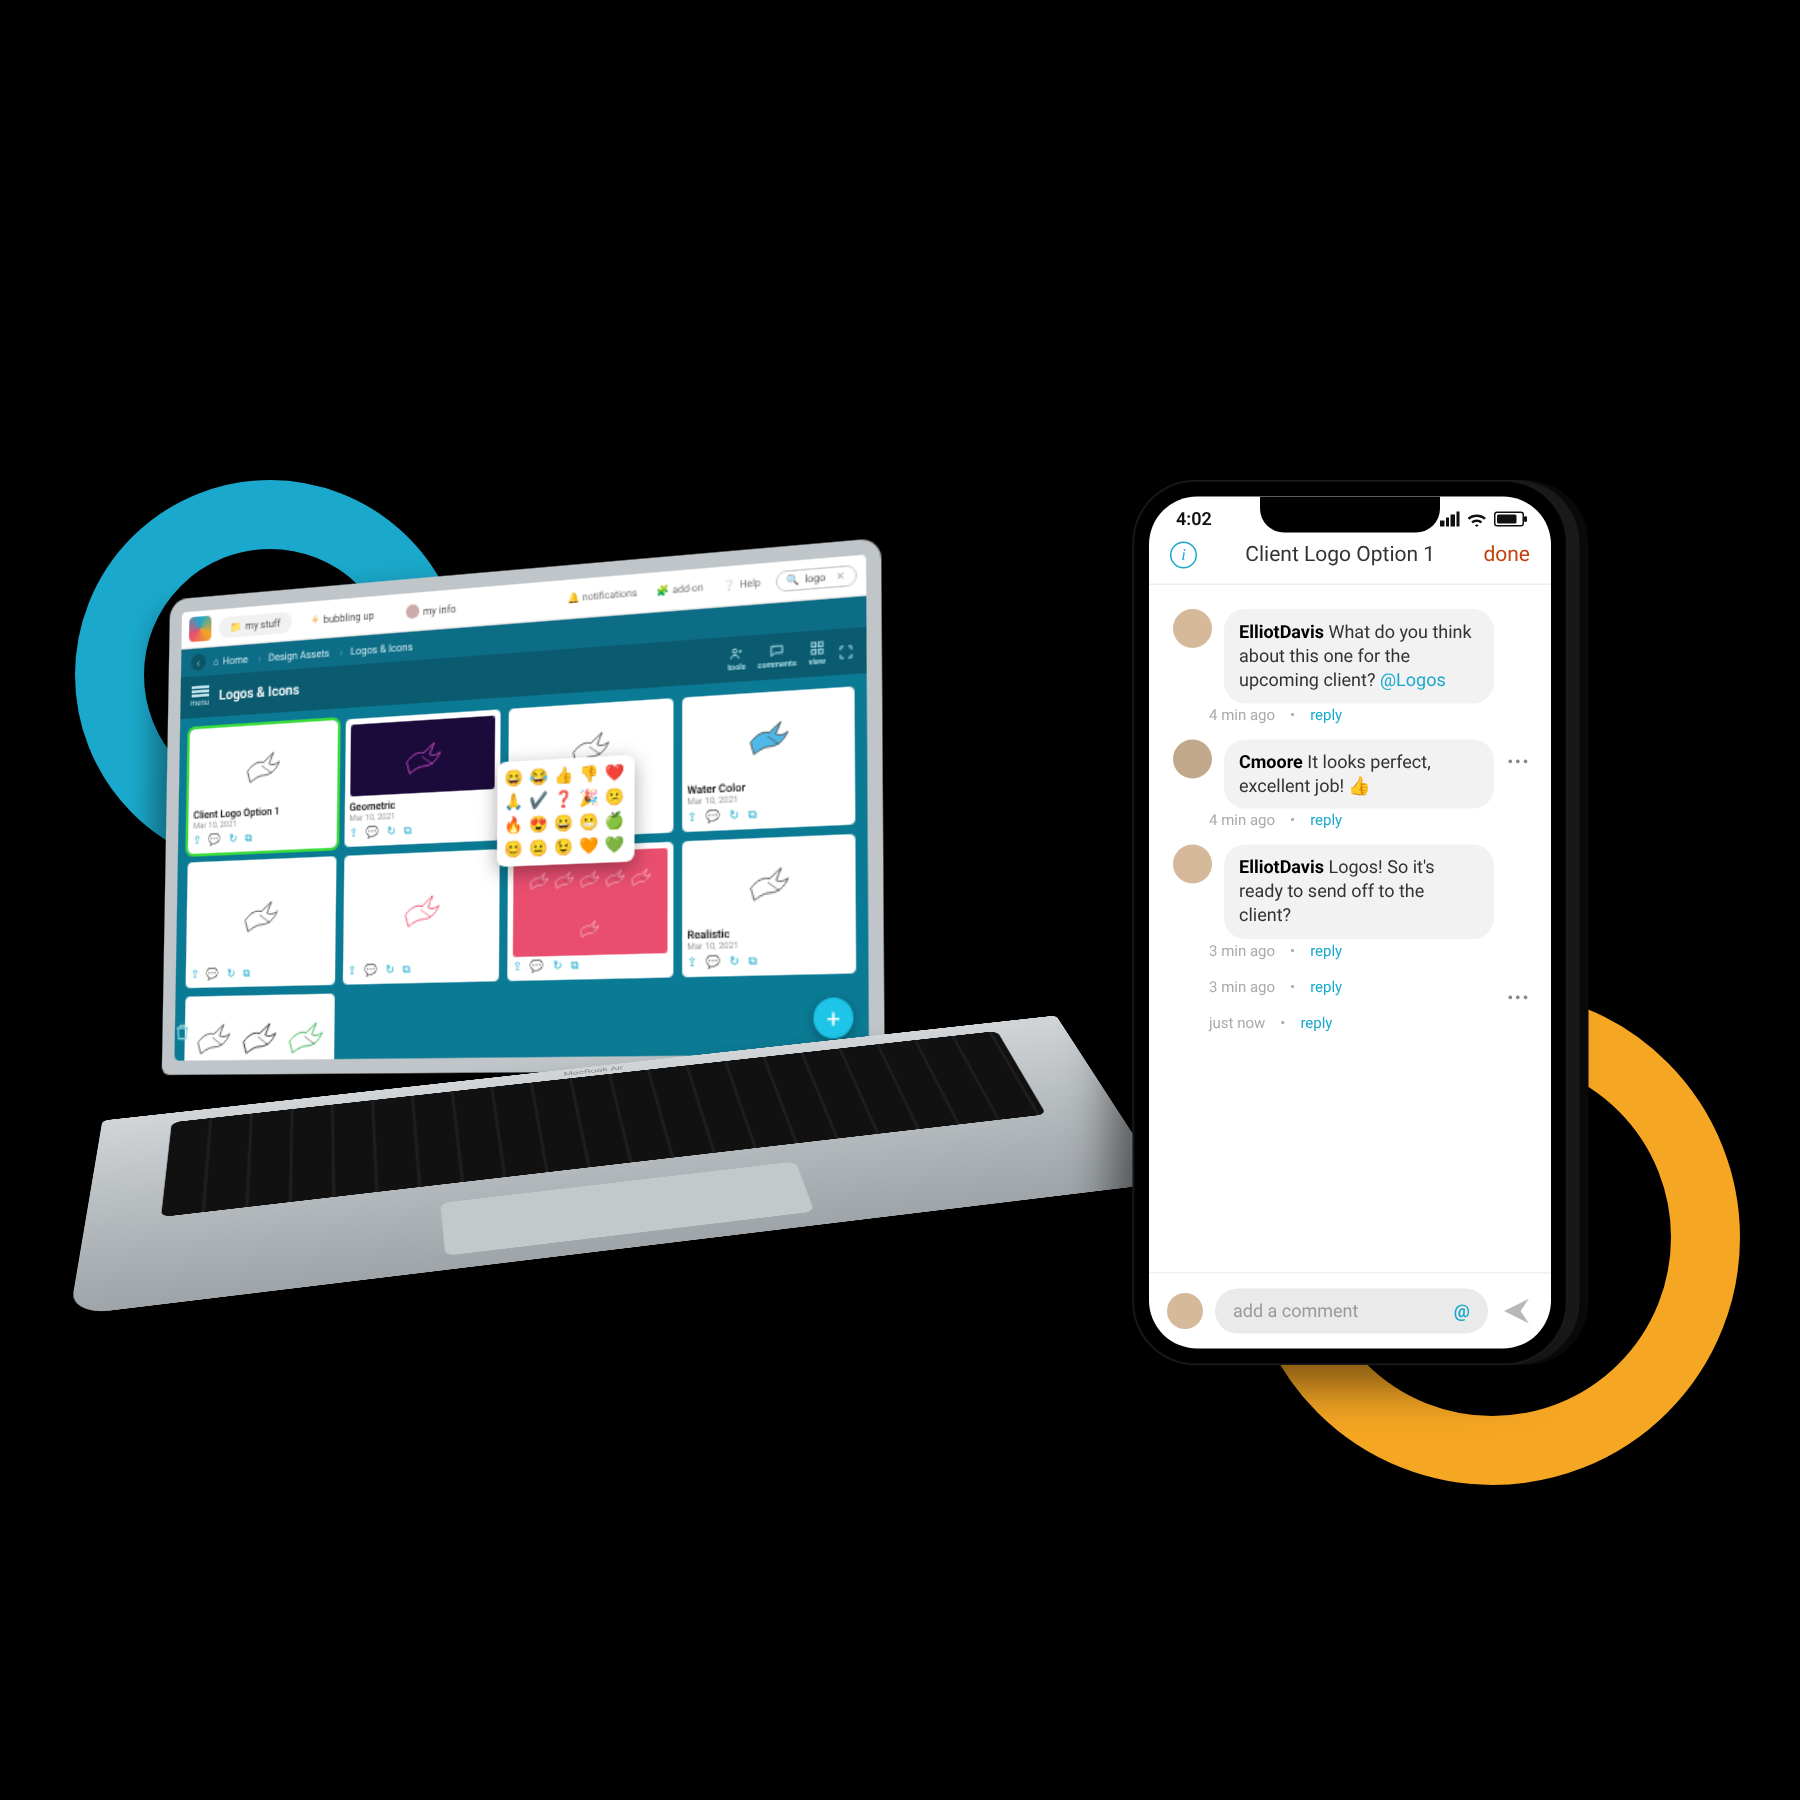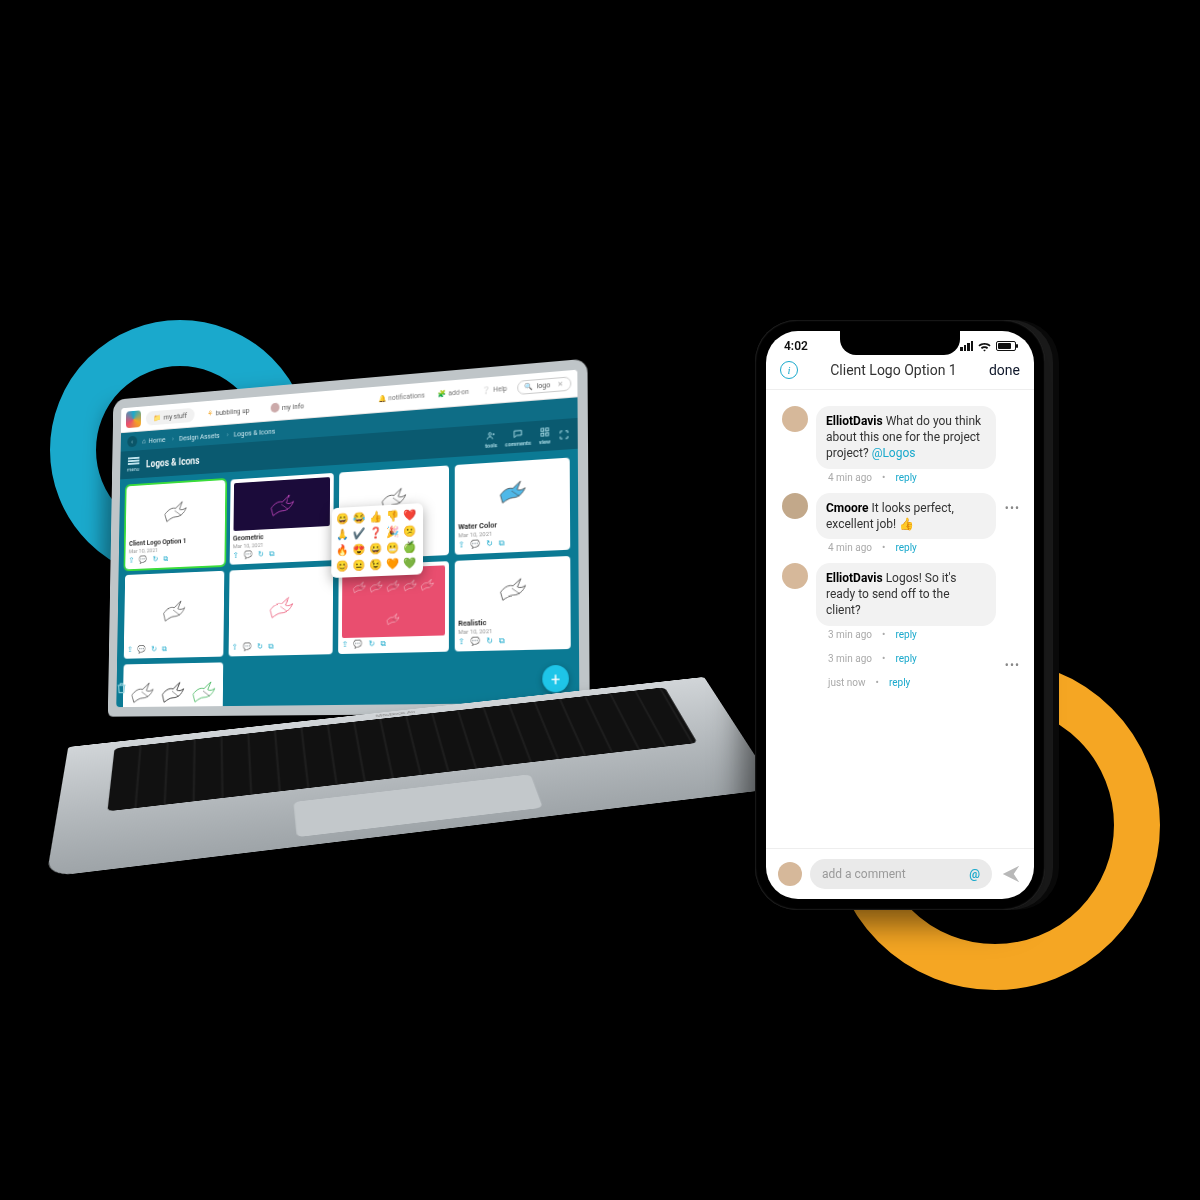--- a/index.html
+++ b/index.html
@@ -75,7 +75,7 @@
 .p-header{display:flex;align-items:center;justify-content:space-between;padding:6px 14px 10px;border-bottom:1px solid #eee}
 .p-header .title{font-size:14px;color:#333}
 .p-header .info{width:18px;height:18px;border:1.5px solid #1aa9cc;border-radius:50%;color:#1aa9cc;display:flex;align-items:center;justify-content:center;font-size:11px;font-style:italic;font-family:serif}
-.p-header .done{color:#0f172a;font-size:14px}
+.p-header .done{color:#c2410c;font-size:14px}
 
 .chat{flex:1;overflow:auto;padding:10px 4px}
 .msg{padding:6px 12px 4px 12px;position:relative}

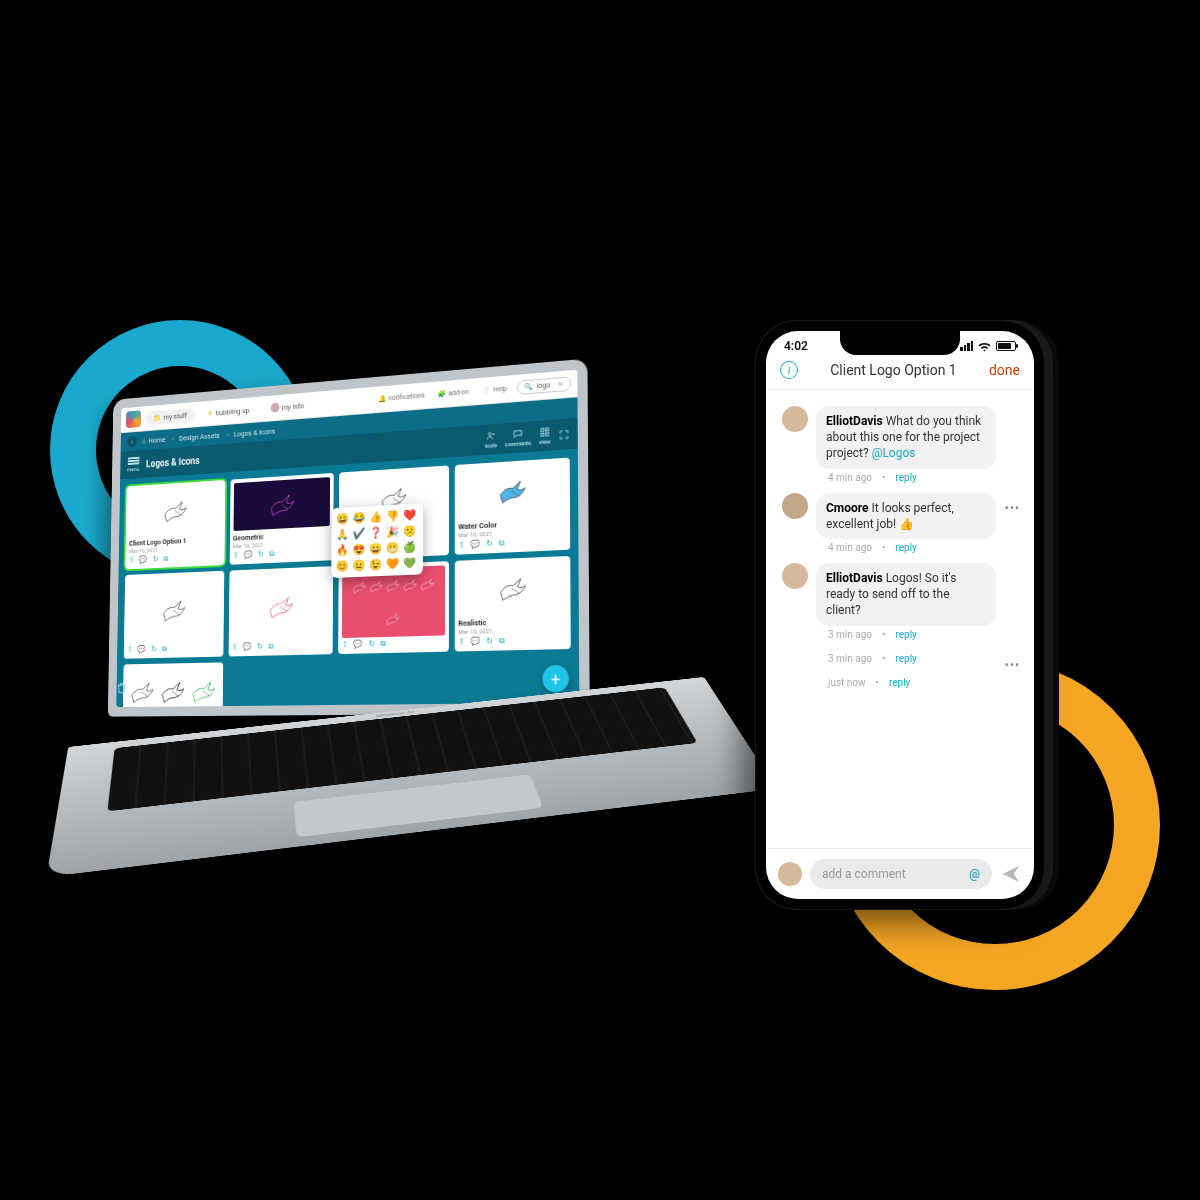--- a/index.html
+++ b/index.html
@@ -422,7 +422,7 @@
         <div class="msg">
           <div class="row">
        <div class="av "></div>
-       <div class="bubble"><b>ElliotDavis</b>  <span>What do you think about this one for the project project? </span><span class="mention">@Logos</span></div>
+       <div class="bubble"><b>ElliotDavis</b>  <span>What do you think about this one for the upcoming client? </span><span class="mention">@Logos</span></div>
      </div>
 
      <div class="meta">

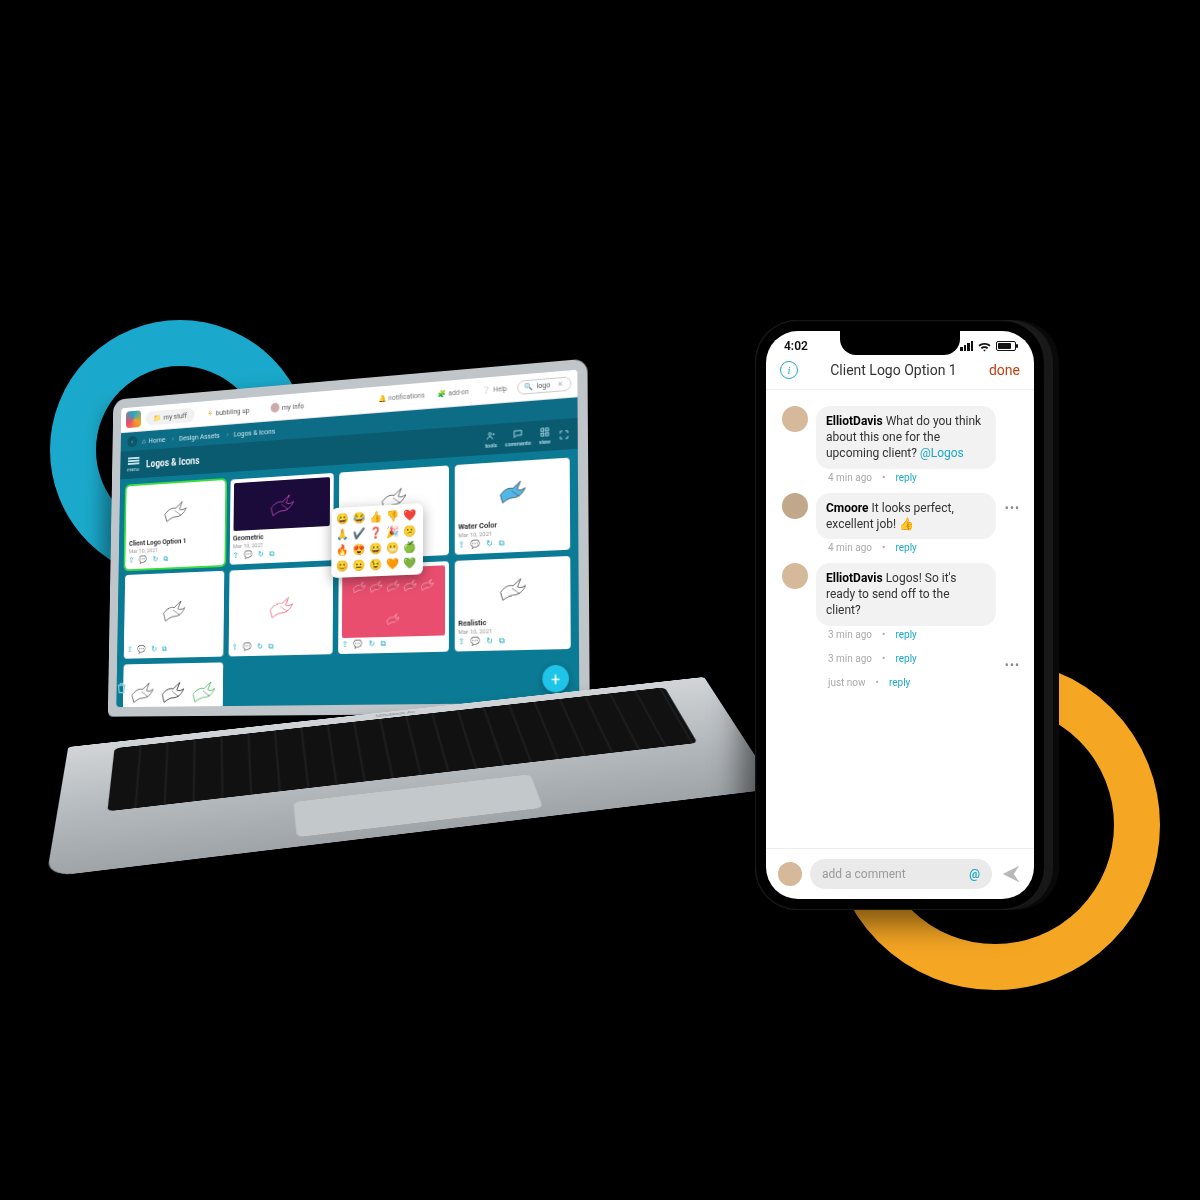--- a/index.html
+++ b/index.html
@@ -85,7 +85,7 @@
 .bubble{background:#f2f2f2;border-radius:14px;padding:7px 10px;font-size:12px;line-height:1.35;color:#333;max-width:180px}
 .bubble b{color:#000000}
 .mention{color:#1aa9cc}
-.meta{font-size:10px;color:#aaa;margin:3px 0 0 46px;display:flex;gap:10px}
+.meta{font-size:10px;color:#aaa;margin:3px 0 0 24px;display:flex;gap:10px}
 .meta .reply{color:#1aa9cc}
 .dots{position:absolute;right:10px;top:14px;color:#888;letter-spacing:1px;font-size:12px}
 

